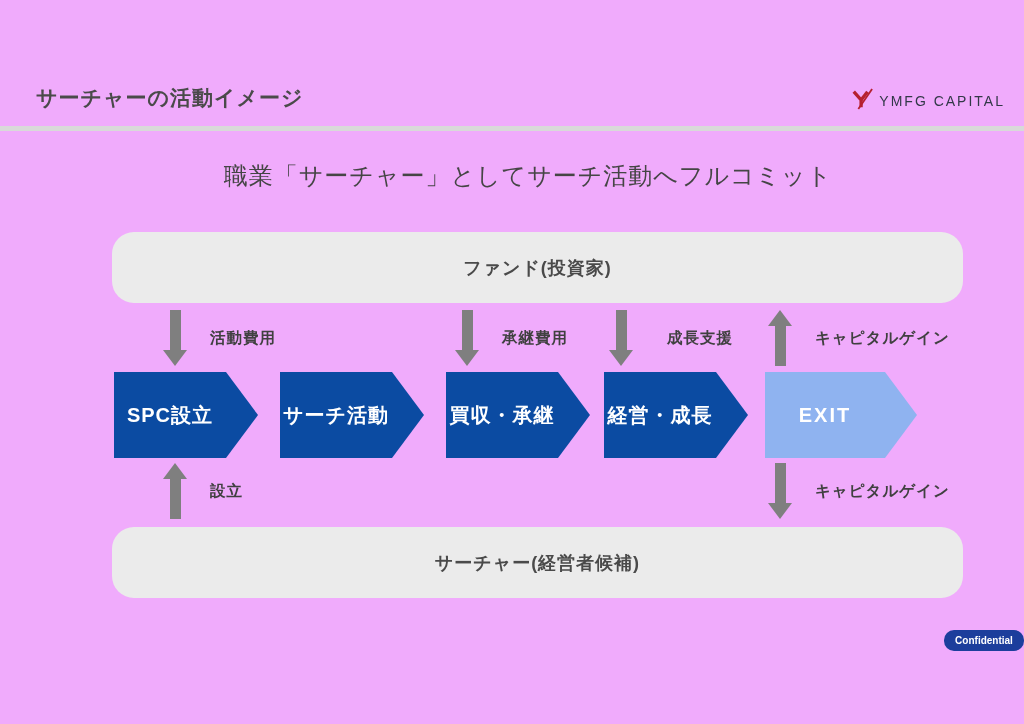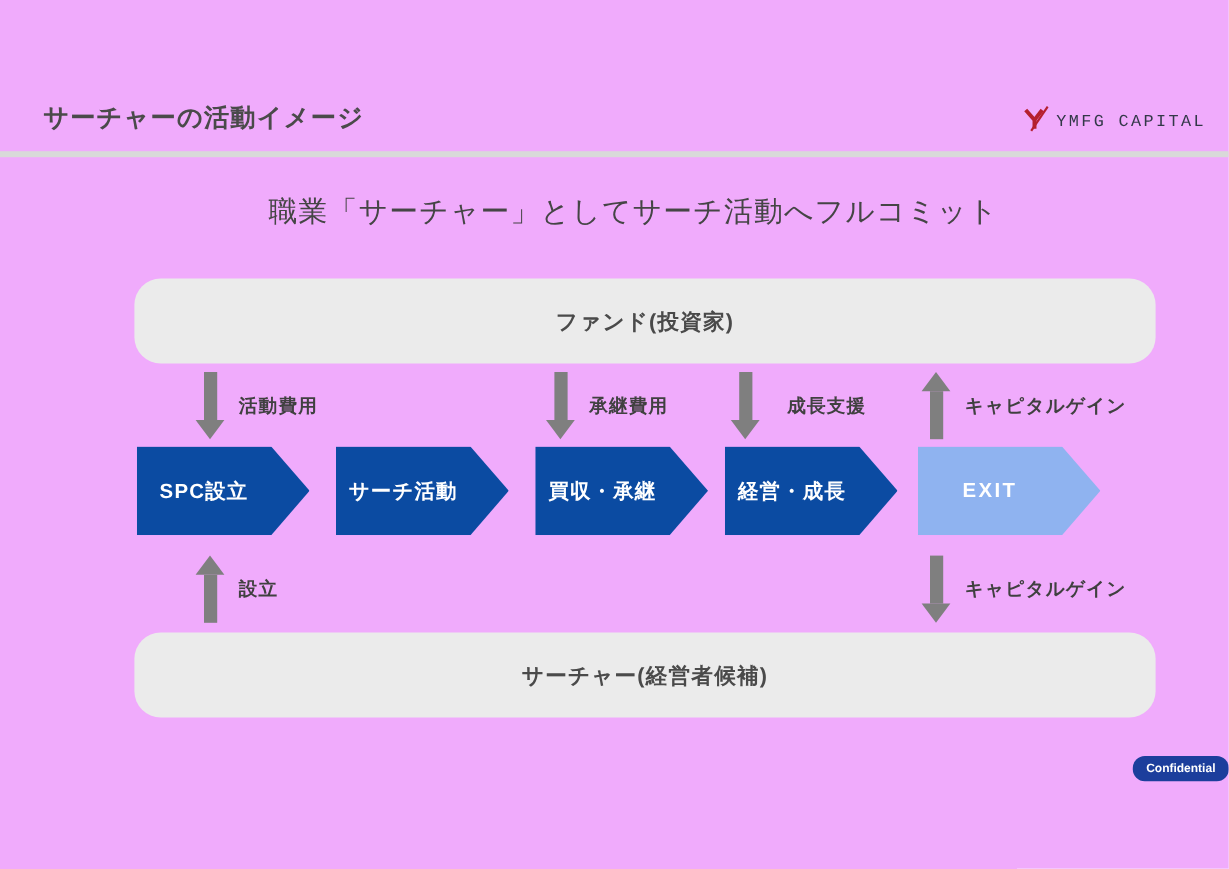--- a/index.html
+++ b/index.html
@@ -10,7 +10,7 @@
   
   .page-title { position:absolute; left:36px; top:84px; font-size:21px; font-weight:bold; color:#4a4a4a; letter-spacing:1px; }
   .logo { position:absolute; right:19px; top:88px; display:flex; align-items:center; gap:6px; }
-  .logo-text { font-family:Liberation Mono, monospace; font-size:14px; color:#323848; letter-spacing:2px; }
+  .logo-text { font-family:Liberation Sans, sans-serif; font-size:14px; color:#323848; letter-spacing:2px; }
   .divider { position:absolute; left:0; top:126px; width:1024px; height:5px; background:#d9d9d9; }
 
   

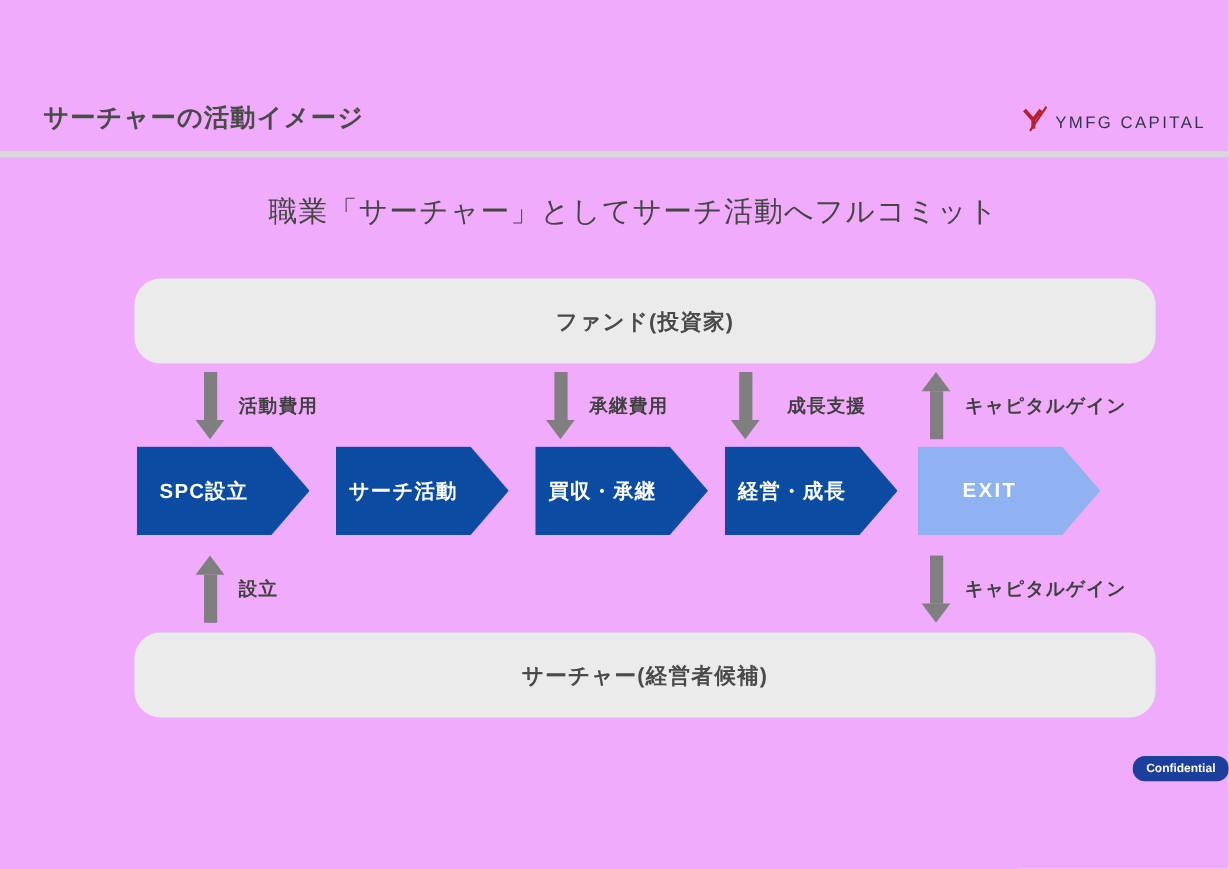--- a/index.html
+++ b/index.html
@@ -30,7 +30,7 @@
   .shaft { width:11px; height:40px; background:#7f7f7f; }
   .head-down { width:0; height:0; border-left:12px solid transparent; border-right:12px solid transparent; border-top:16px solid #7f7f7f; }
   .head-up { width:0; height:0; border-left:12px solid transparent; border-right:12px solid transparent; border-bottom:16px solid #7f7f7f; }
-  .flow-label { margin-left:12px; font-size:15.5px; font-weight:bold; color:#404040; letter-spacing:1px; white-space:nowrap; }
+  .flow-label { margin-left:23px; font-size:15.5px; font-weight:bold; color:#404040; letter-spacing:1px; white-space:nowrap; }
 
   
   .chevron { position:absolute; top:372px; height:74px; background:#0b4ba2;

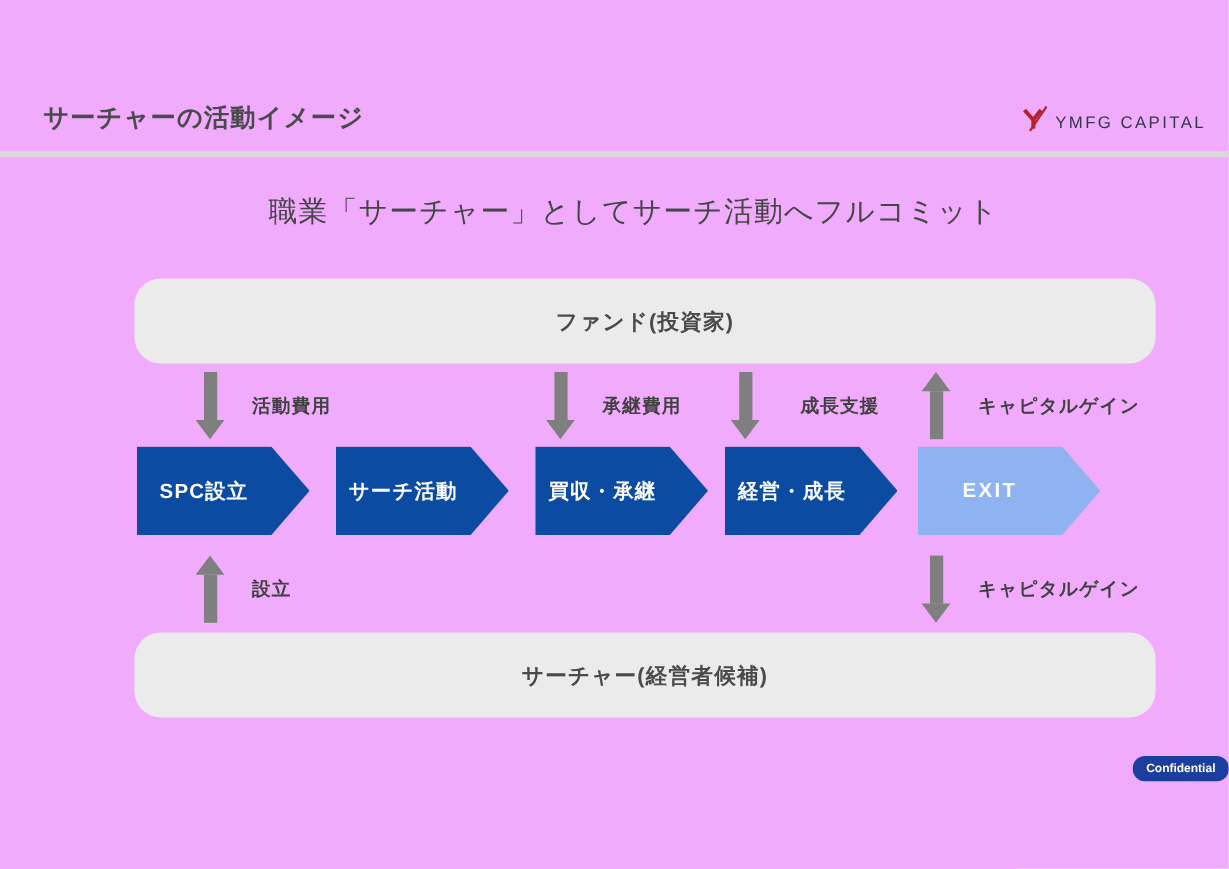--- a/index.html
+++ b/index.html
@@ -33,10 +33,10 @@
   .flow-label { margin-left:23px; font-size:15.5px; font-weight:bold; color:#404040; letter-spacing:1px; white-space:nowrap; }
 
   
-  .chevron { position:absolute; top:372px; height:74px; background:#0b4ba2;
+  .chevron { position:absolute; top:372px; height:86px; background:#0b4ba2;
              clip-path:polygon(0 0, calc(100% - 32px) 0, 100% 50%, calc(100% - 32px) 100%, 0 100%);
              display:flex; align-items:center; justify-content:center; padding-right:32px;
-             color:#ffffff; font-size:17px; font-weight:bold; letter-spacing:1px; white-space:nowrap; }
+             color:#ffffff; font-size:20px; font-weight:bold; letter-spacing:1px; white-space:nowrap; }
   .chevron.light { background:#8fb3f0; }
 
   

